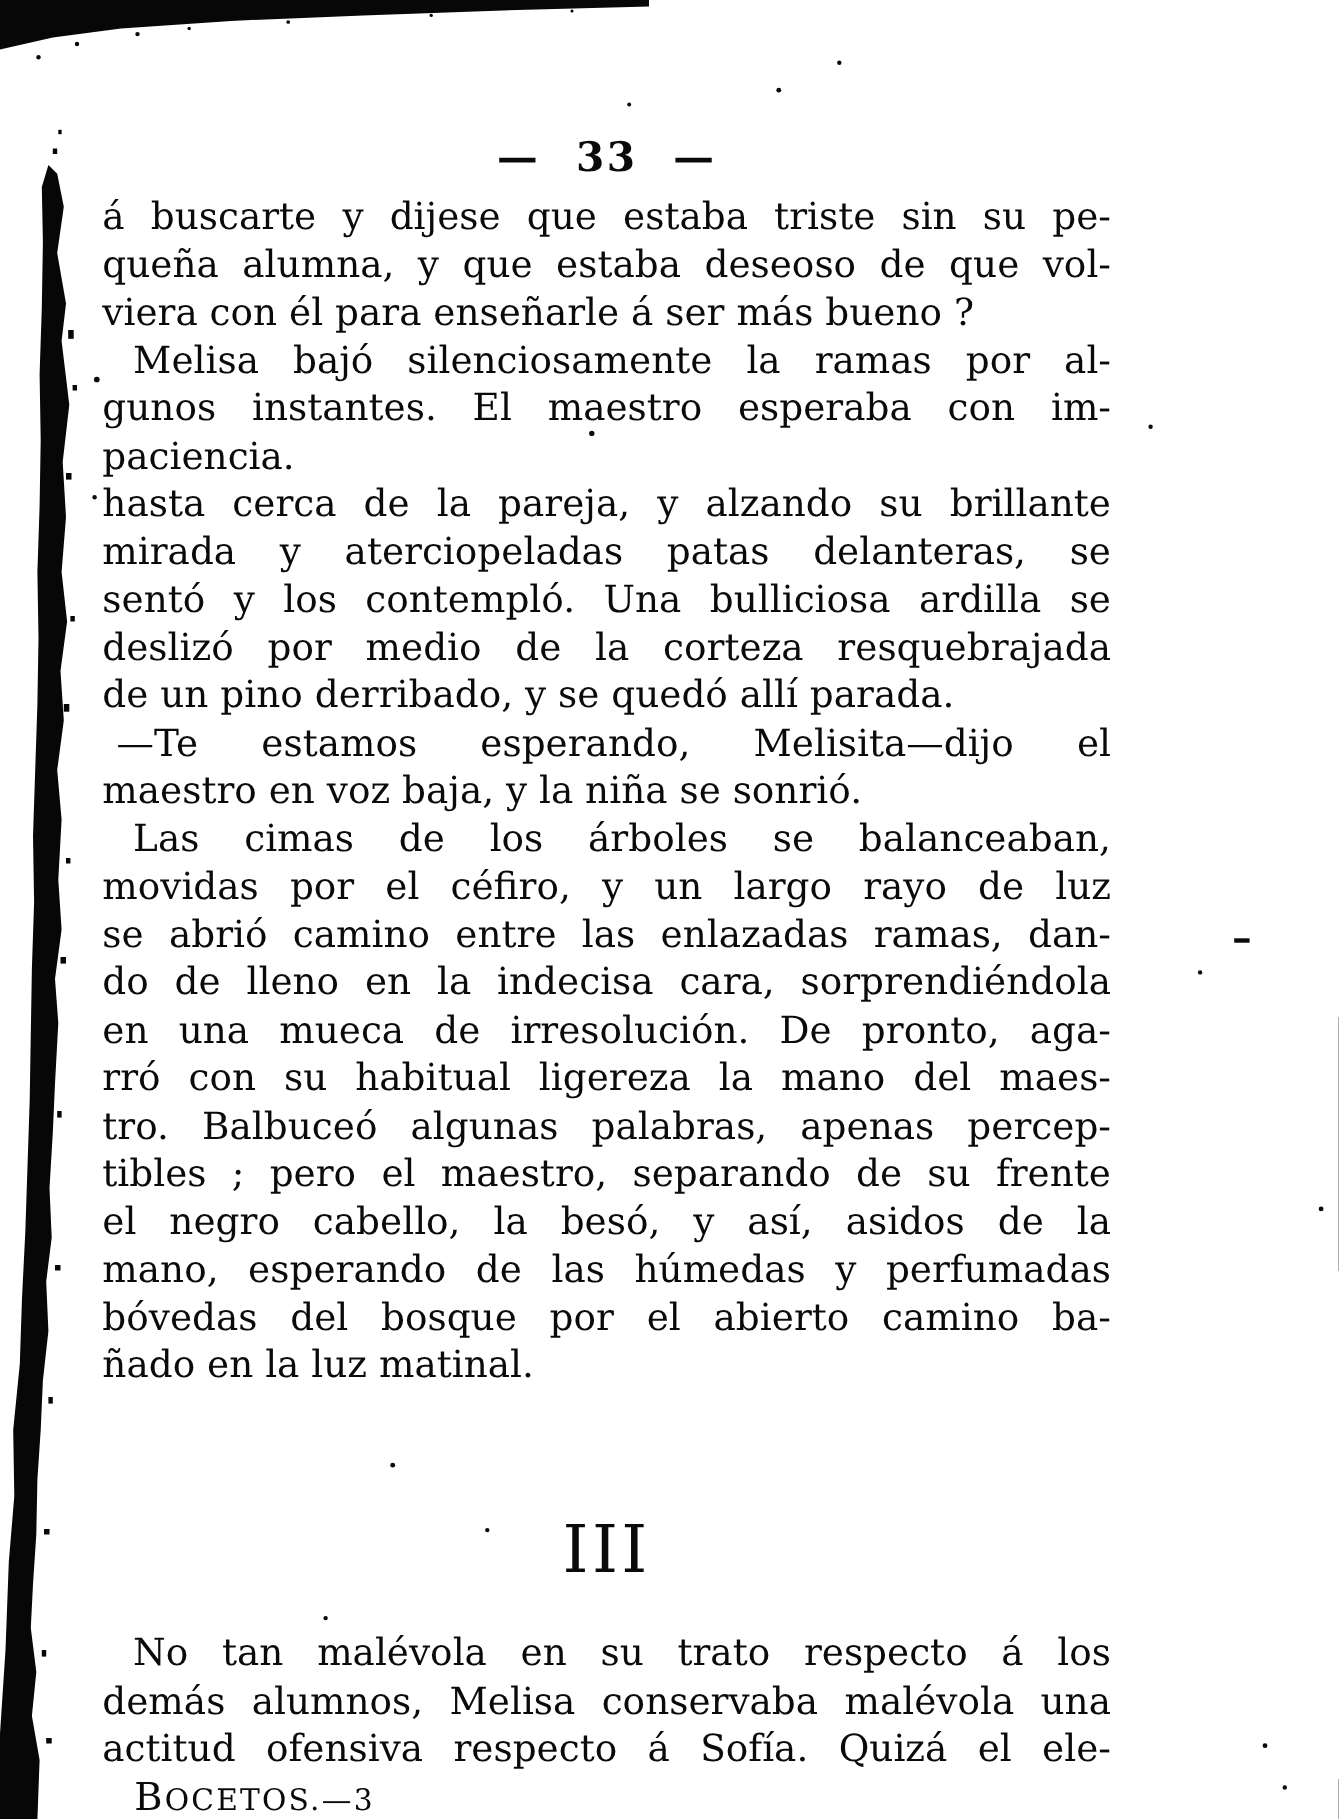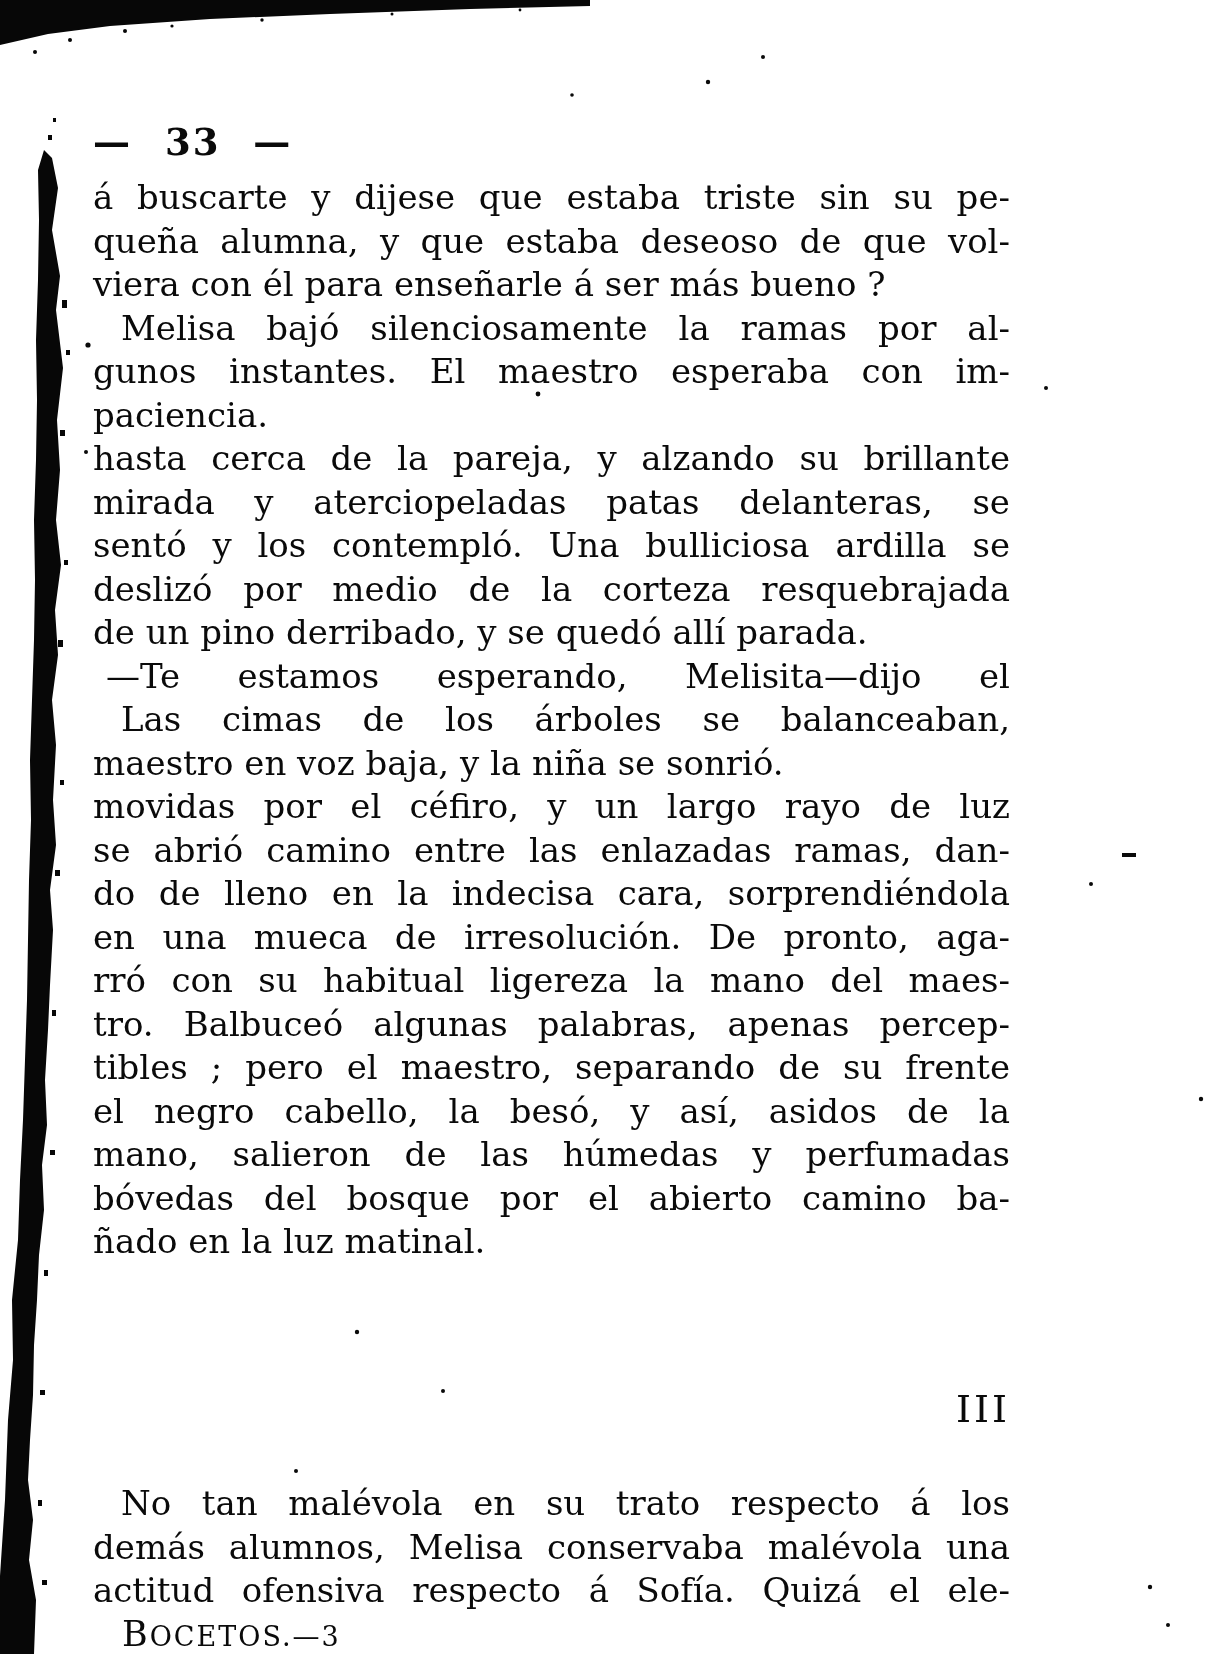--- a/index.html
+++ b/index.html
@@ -27,6 +27,7 @@
     left: 93px;
     top: 120px;
     width: 917px;
+    text-align: center;
     font-size: 37px;
     font-weight: bold;
     letter-spacing: 2px;

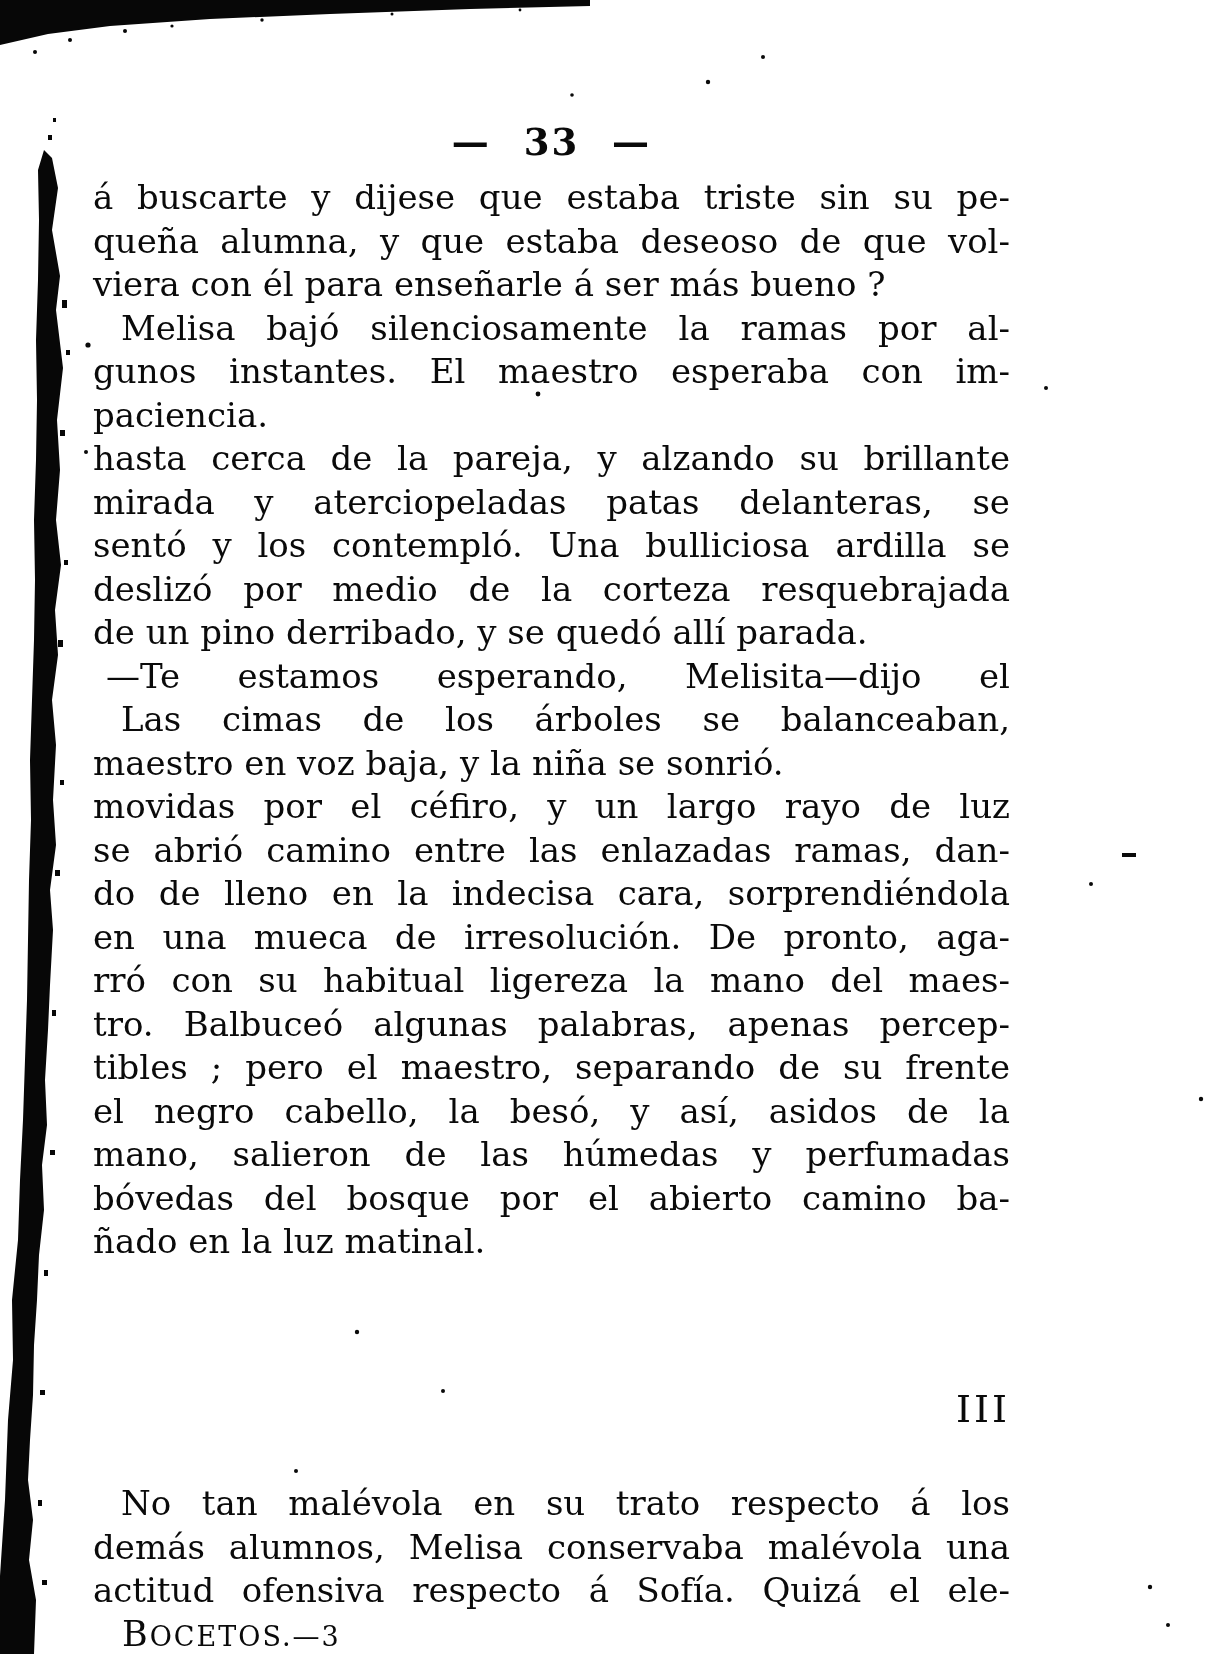--- a/index.html
+++ b/index.html
@@ -150,8 +150,8 @@
     <div class="line">deslizó por medio de la corteza resquebrajada</div>
     <div class="line short">de un pino derribado, y se quedó allí parada.</div>
     <div class="line ind-dash">—Te estamos esperando, Melisita—dijo el</div>
+    <div class="line short">maestro en voz baja, y la niña se sonrió.</div>
     <div class="line ind">Las cimas de los árboles se balanceaban,</div>
-    <div class="line short">maestro en voz baja, y la niña se sonrió.</div>
     <div class="line">movidas por el céfiro, y un largo rayo de luz</div>
     <div class="line">se abrió camino entre las enlazadas ramas, dan-</div>
     <div class="line">do de lleno en la indecisa cara, sorprendiéndola</div>

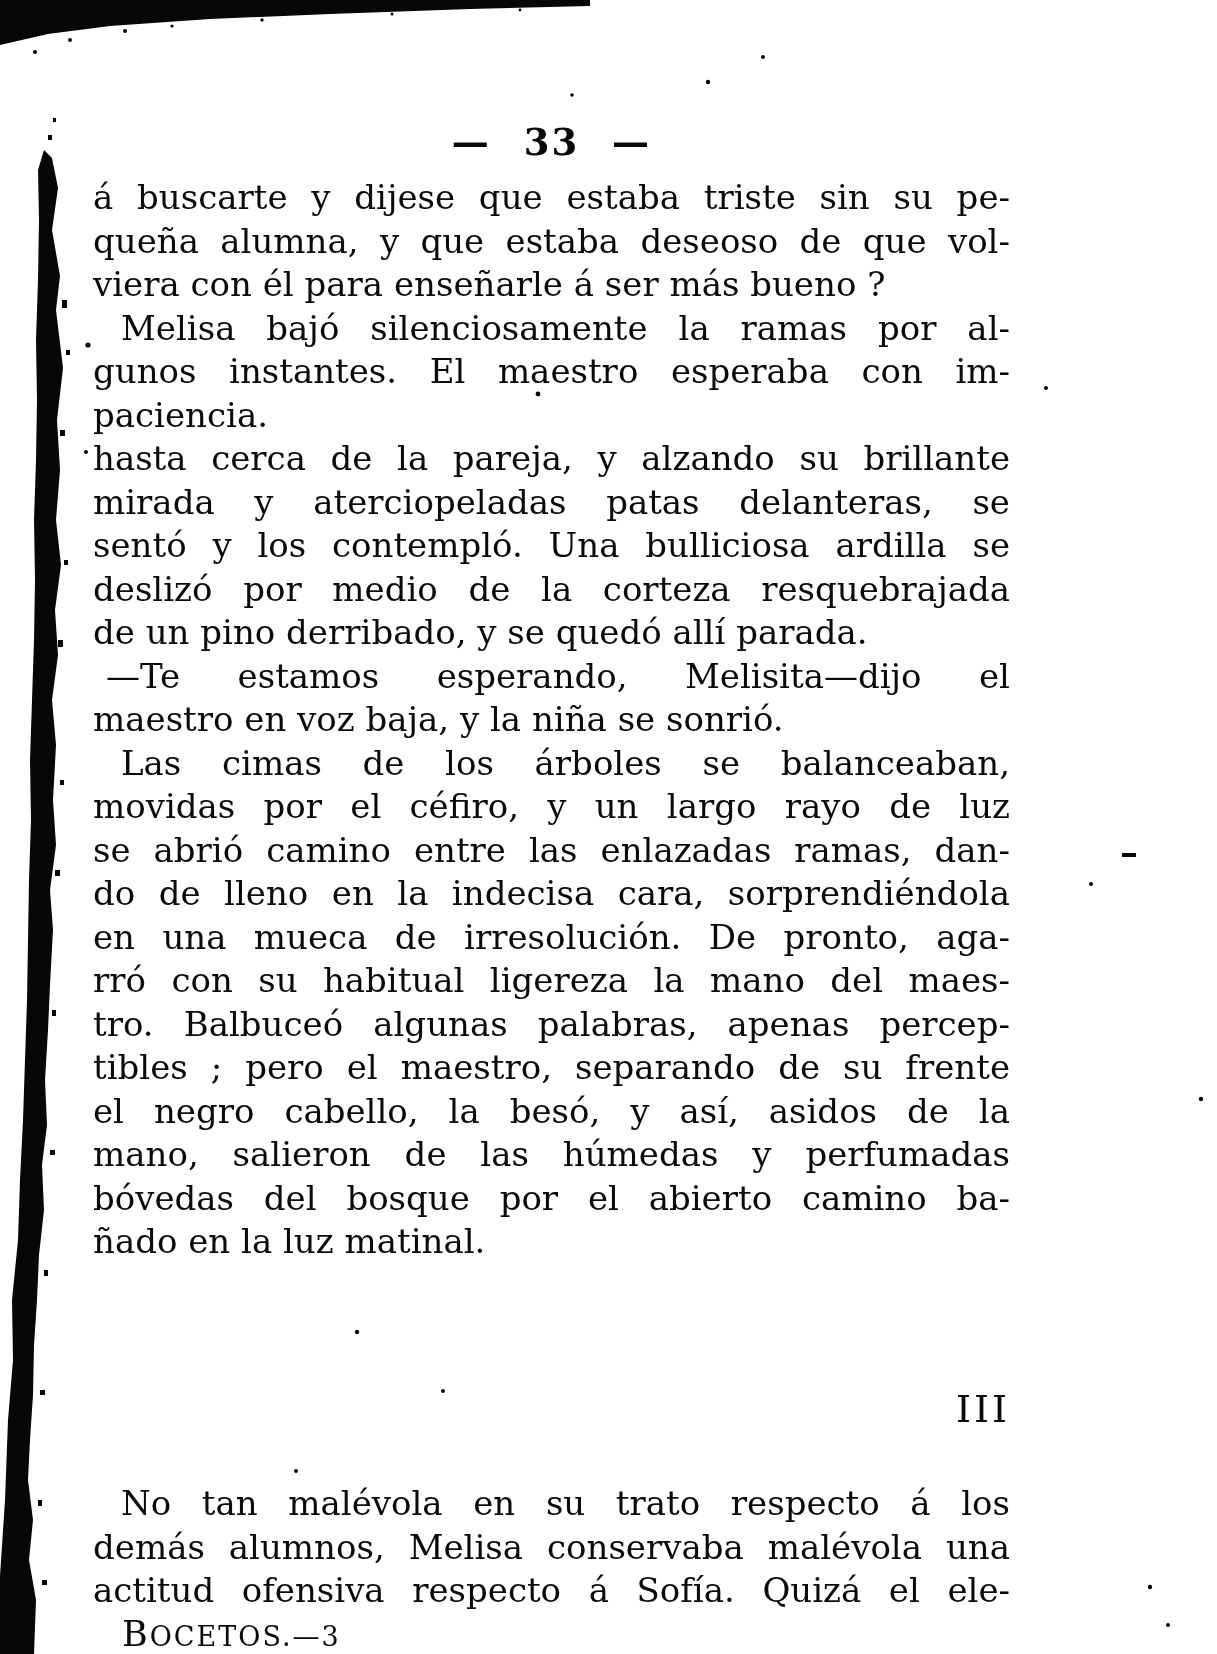--- a/index.html
+++ b/index.html
@@ -160,7 +160,7 @@
     <div class="line">tro. Balbuceó algunas palabras, apenas percep-</div>
     <div class="line">tibles ; pero el maestro, separando de su frente</div>
     <div class="line">el negro cabello, la besó, y así, asidos de la</div>
-    <div class="line">mano, salieron de las húmedas y perfumadas</div>
+    <div class="line">mano, esperando de las húmedas y perfumadas</div>
     <div class="line">bóvedas del bosque por el abierto camino ba-</div>
     <div class="line short">ñado en la luz matinal.</div>
   </div>

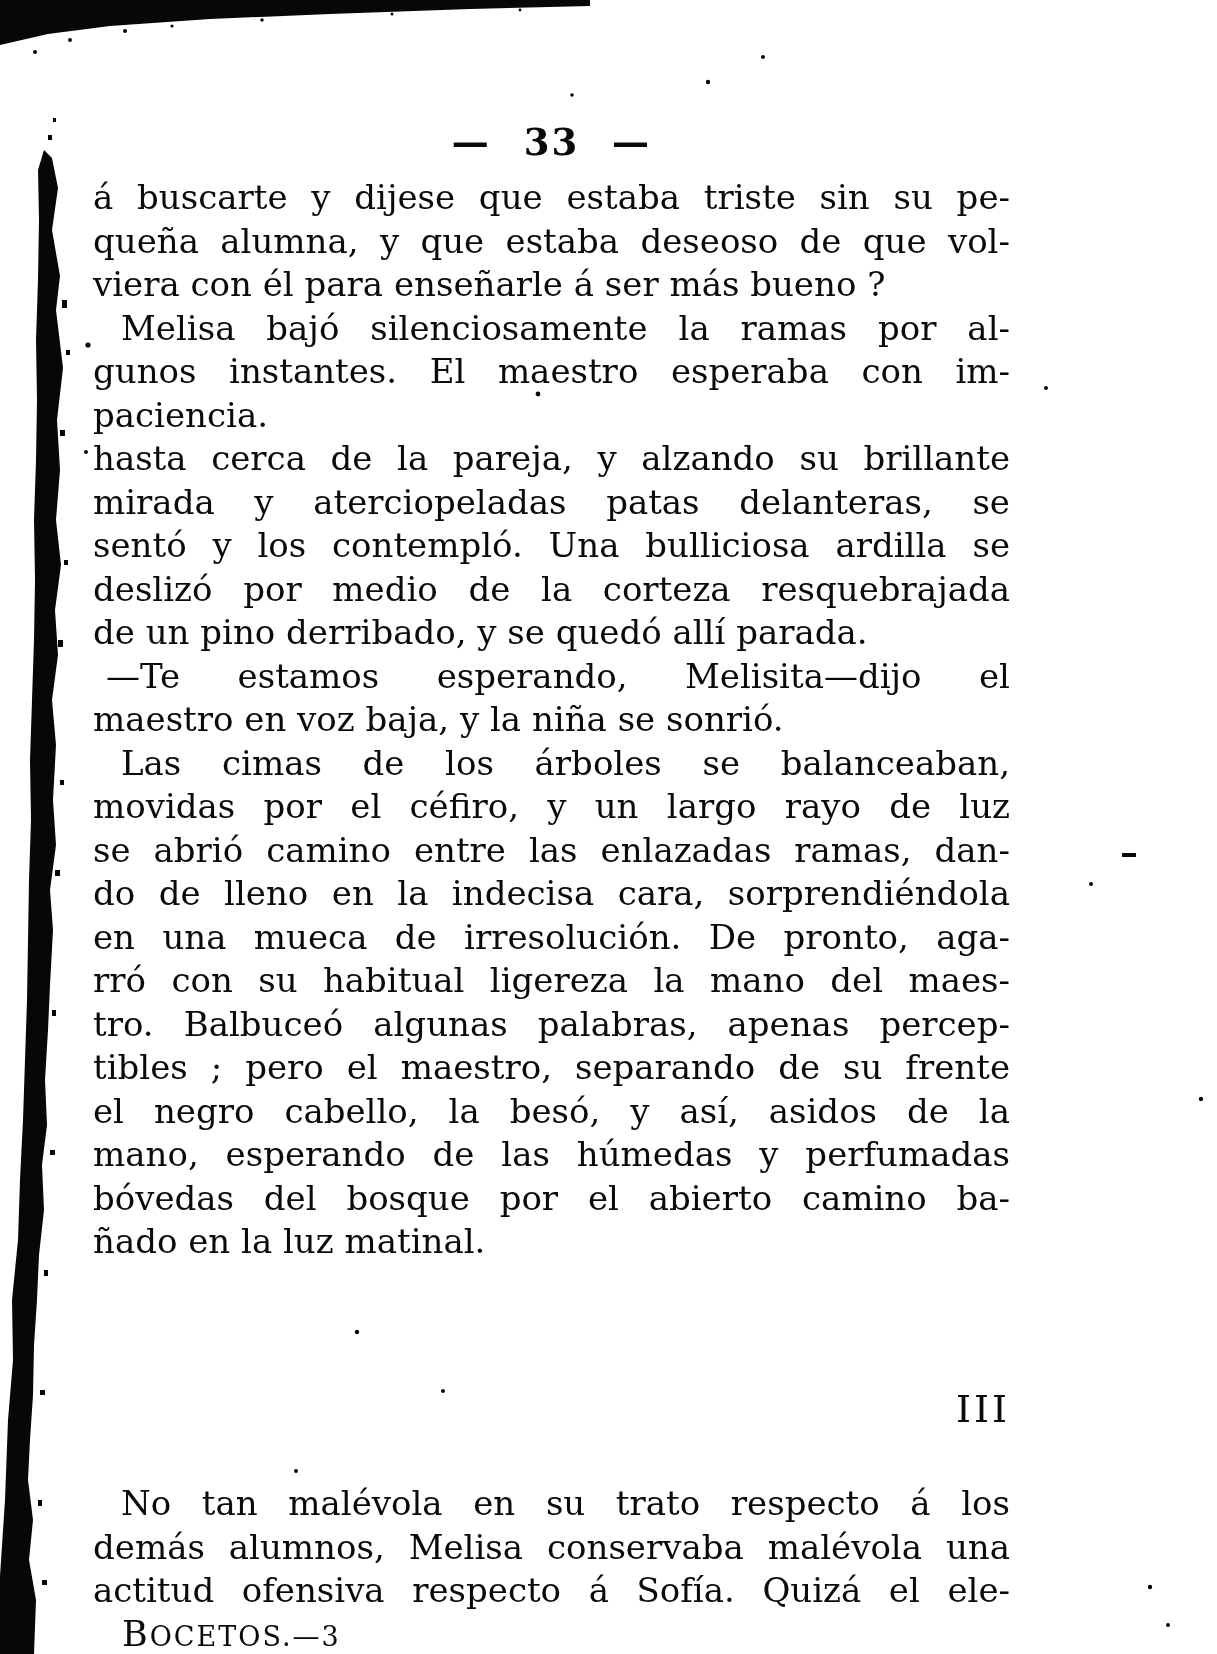--- a/index.html
+++ b/index.html
@@ -64,8 +64,8 @@
     left: 93px;
     top: 1384px;
     width: 917px;
-    text-align: right;
-    font-size: 38px;
+    text-align: center;
+    font-size: 60px;
     letter-spacing: 3px;
     line-height: 50px;
   }

